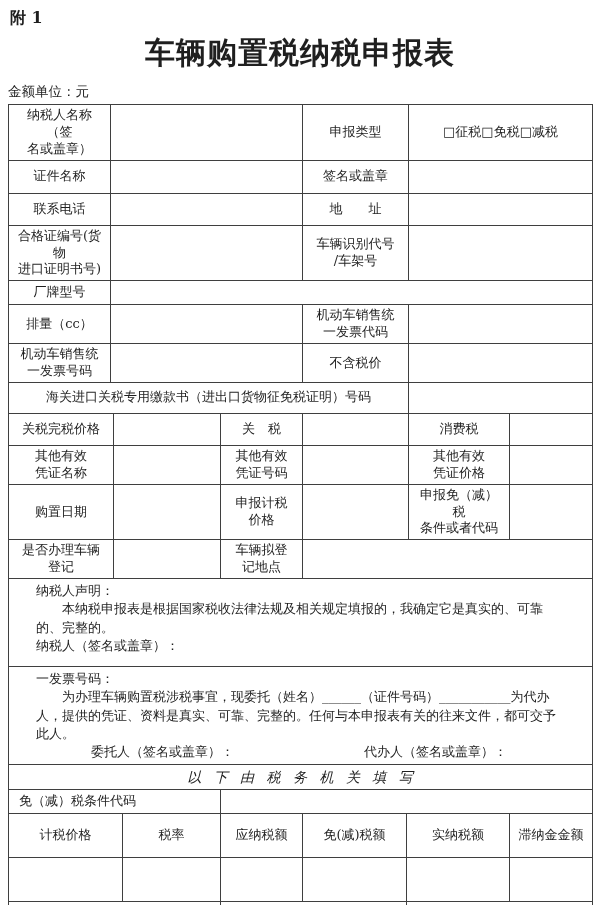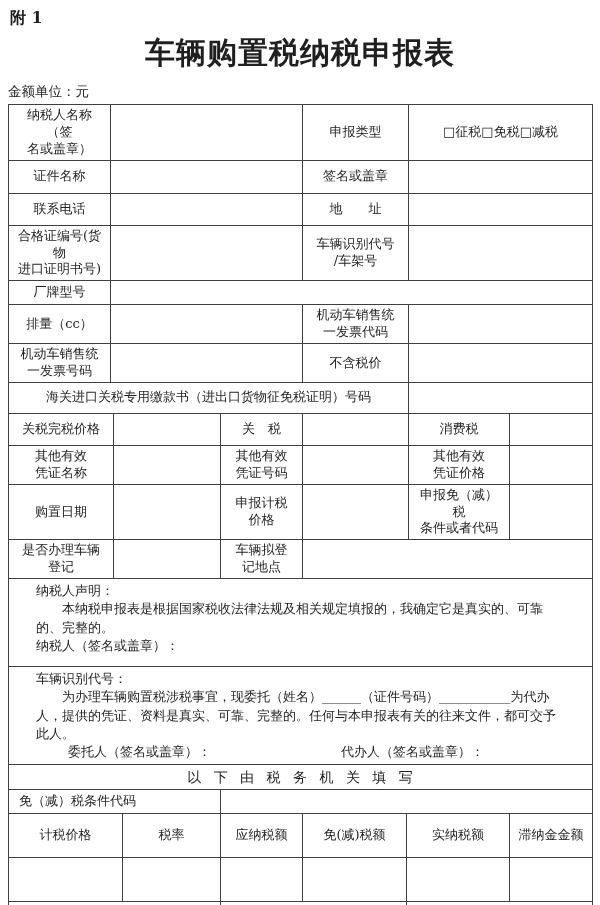--- a/index.html
+++ b/index.html
@@ -175,7 +175,7 @@
     </tr>
     <tr style="height:92px">
       <td class="decl">
-        <div class="decl-title">车辆识别代号：</div>
+        <div class="decl-title">一发票号码：</div>
         <div class="decl-body">为办理车辆购置税涉税事宜，现委托（姓名）______（证件号码）___________为代办人，提供的凭证、资料是真实、可靠、完整的。任何与本申报表有关的往来文件，都可交予此人。</div>
         <div class="decl-sign-row">
           <span class="principal">委托人（签名或盖章）：</span>

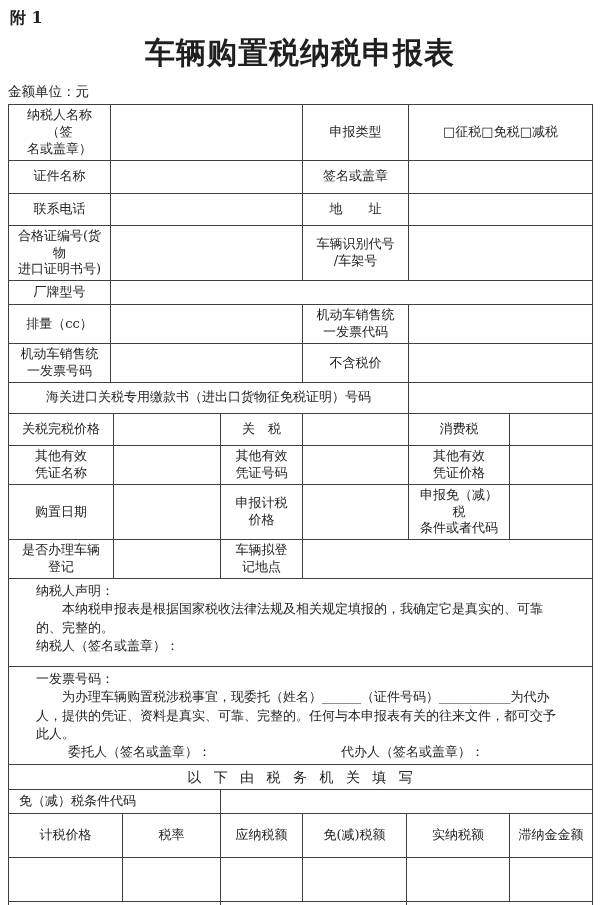--- a/index.html
+++ b/index.html
@@ -33,7 +33,7 @@
   }
   .decl-body { text-indent:2em; }
   .decl-sign-row { display:flex; }
-  .decl-sign-row .principal { margin-left:32px; }
+  .decl-sign-row .principal { margin-left:55px; }
   .decl-sign-row .agent { margin-left:130px; }
   td.band { font-size:14px; letter-spacing:1px; word-spacing:6px; padding:3px 0; }
   td.signoff { text-align:left; vertical-align:top; padding:4px 8px; }

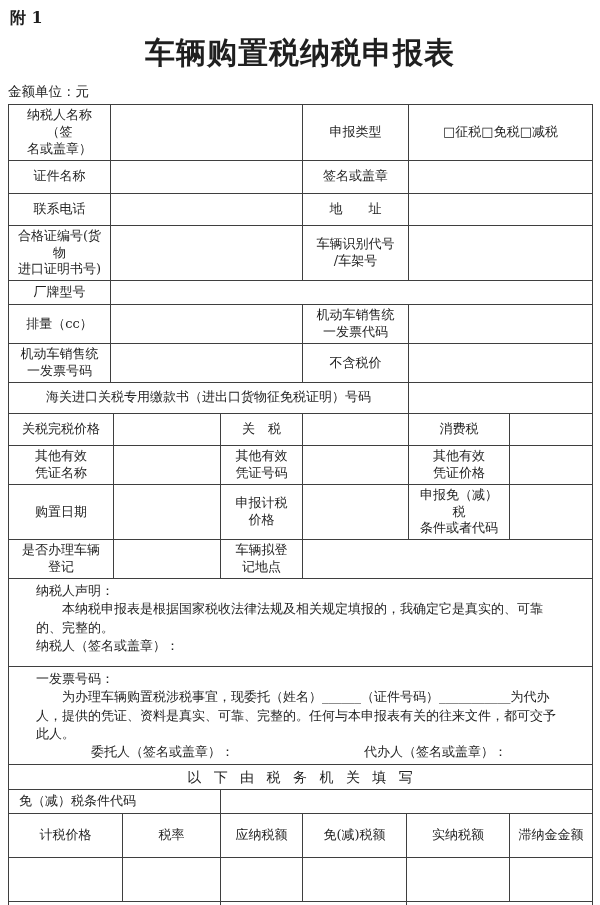--- a/index.html
+++ b/index.html
@@ -35,7 +35,7 @@
   .decl-sign-row { display:flex; }
   .decl-sign-row .principal { margin-left:55px; }
   .decl-sign-row .agent { margin-left:130px; }
-  td.band { font-size:14px; letter-spacing:1px; word-spacing:6px; padding:3px 0; }
+  td.band { font-size:14px; letter-spacing:1px; word-spacing:6px; padding:3px 0;font-style:italic; }
   td.signoff { text-align:left; vertical-align:top; padding:4px 8px; }
   .signoff-label { white-space:pre-line; }
 </style>

